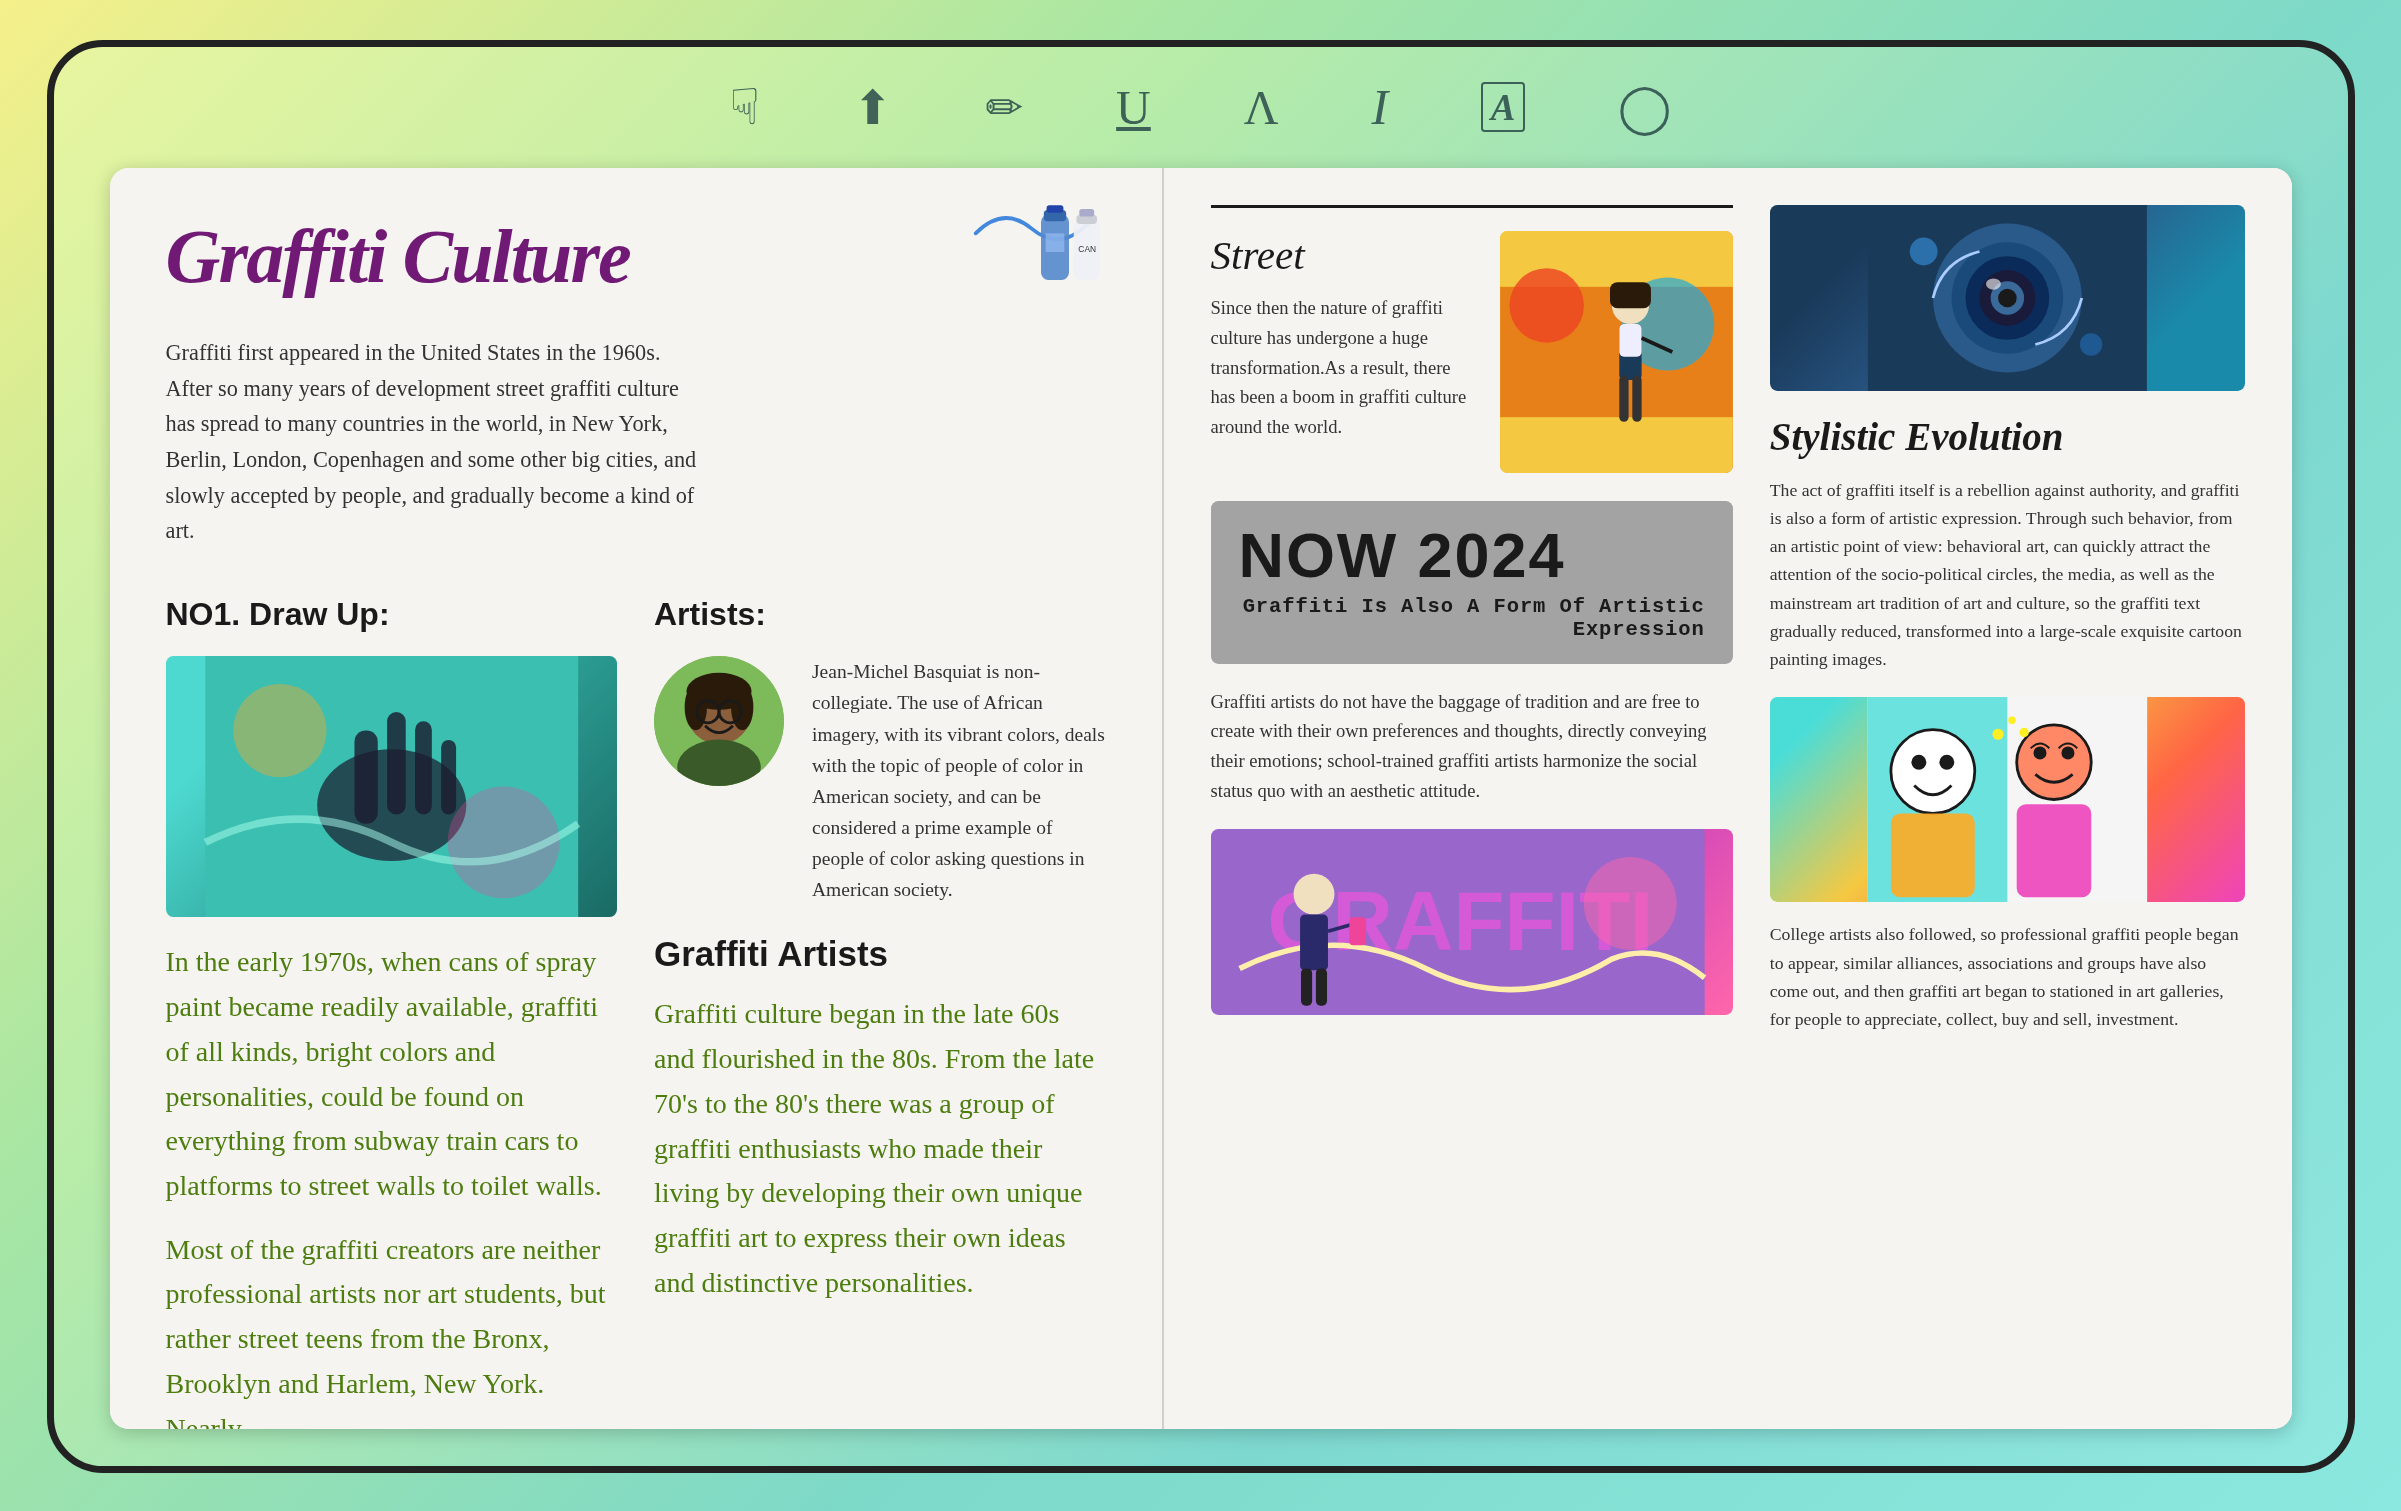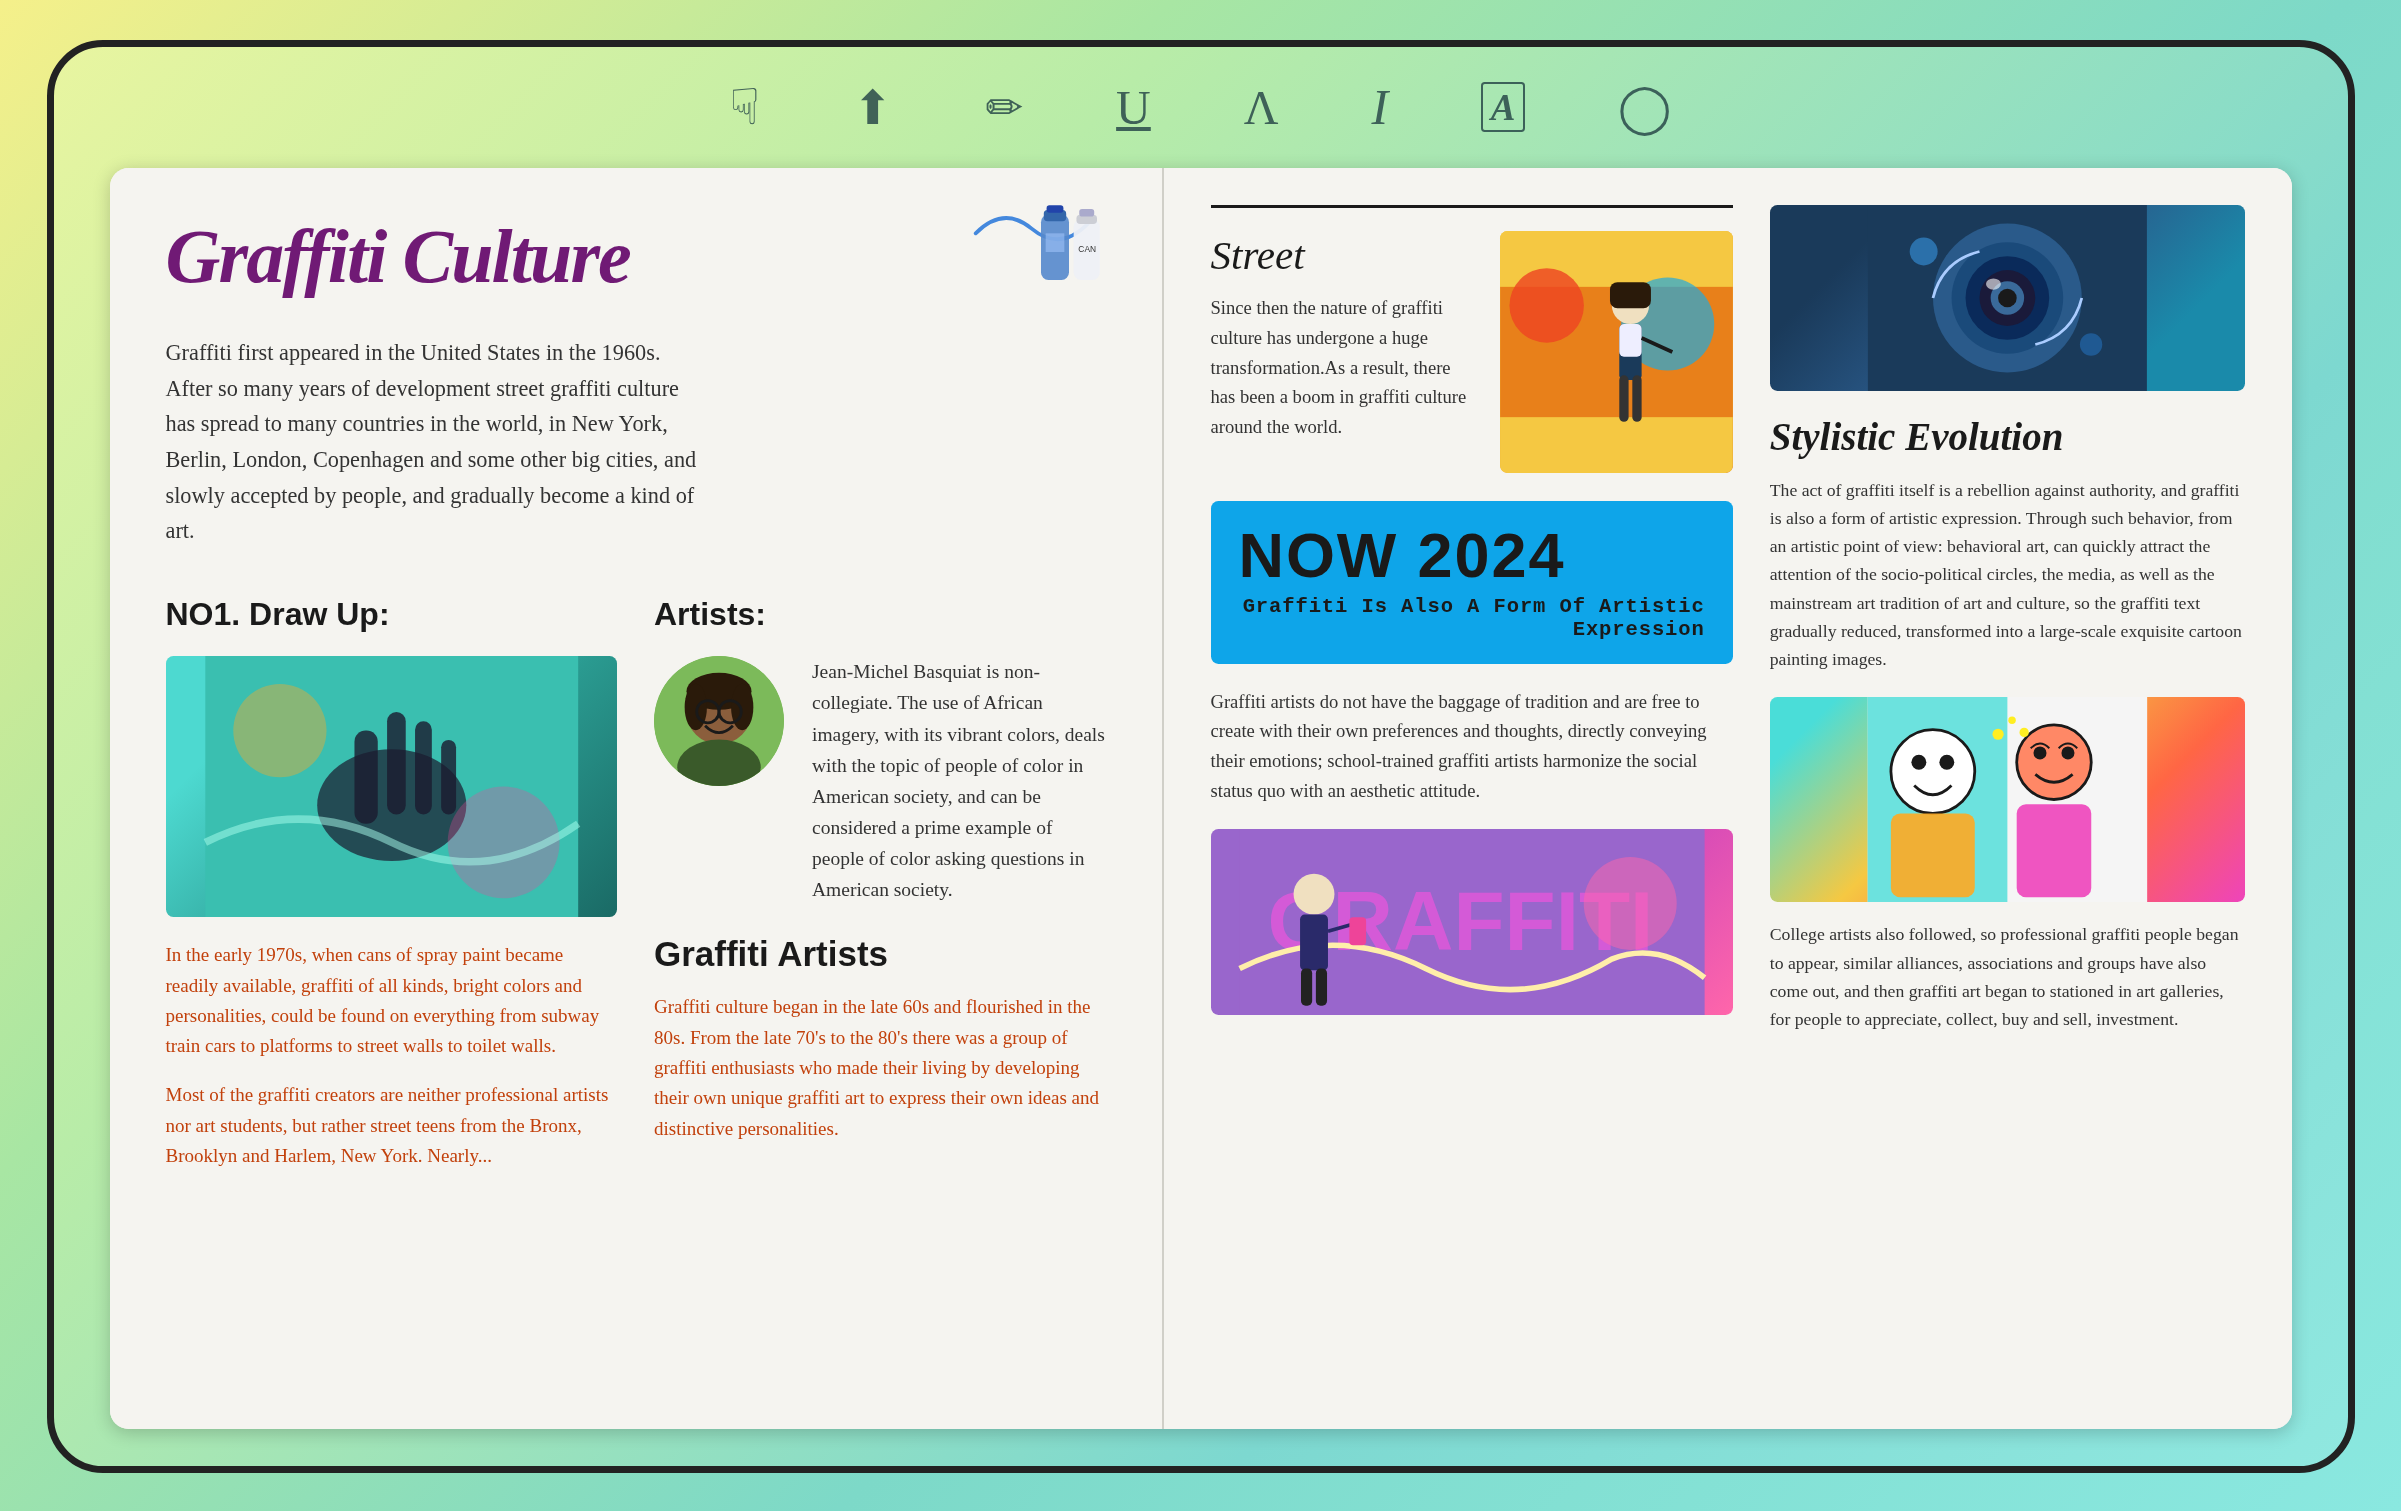--- a/index.html
+++ b/index.html
@@ -253,7 +253,7 @@
     }
 
     .now-2024-banner {
-      background: #0ea5e9;
+      background: #a3a3a3;
       border-radius: 7.4px;
       padding: 23px 28px;
       margin-bottom: 23px;

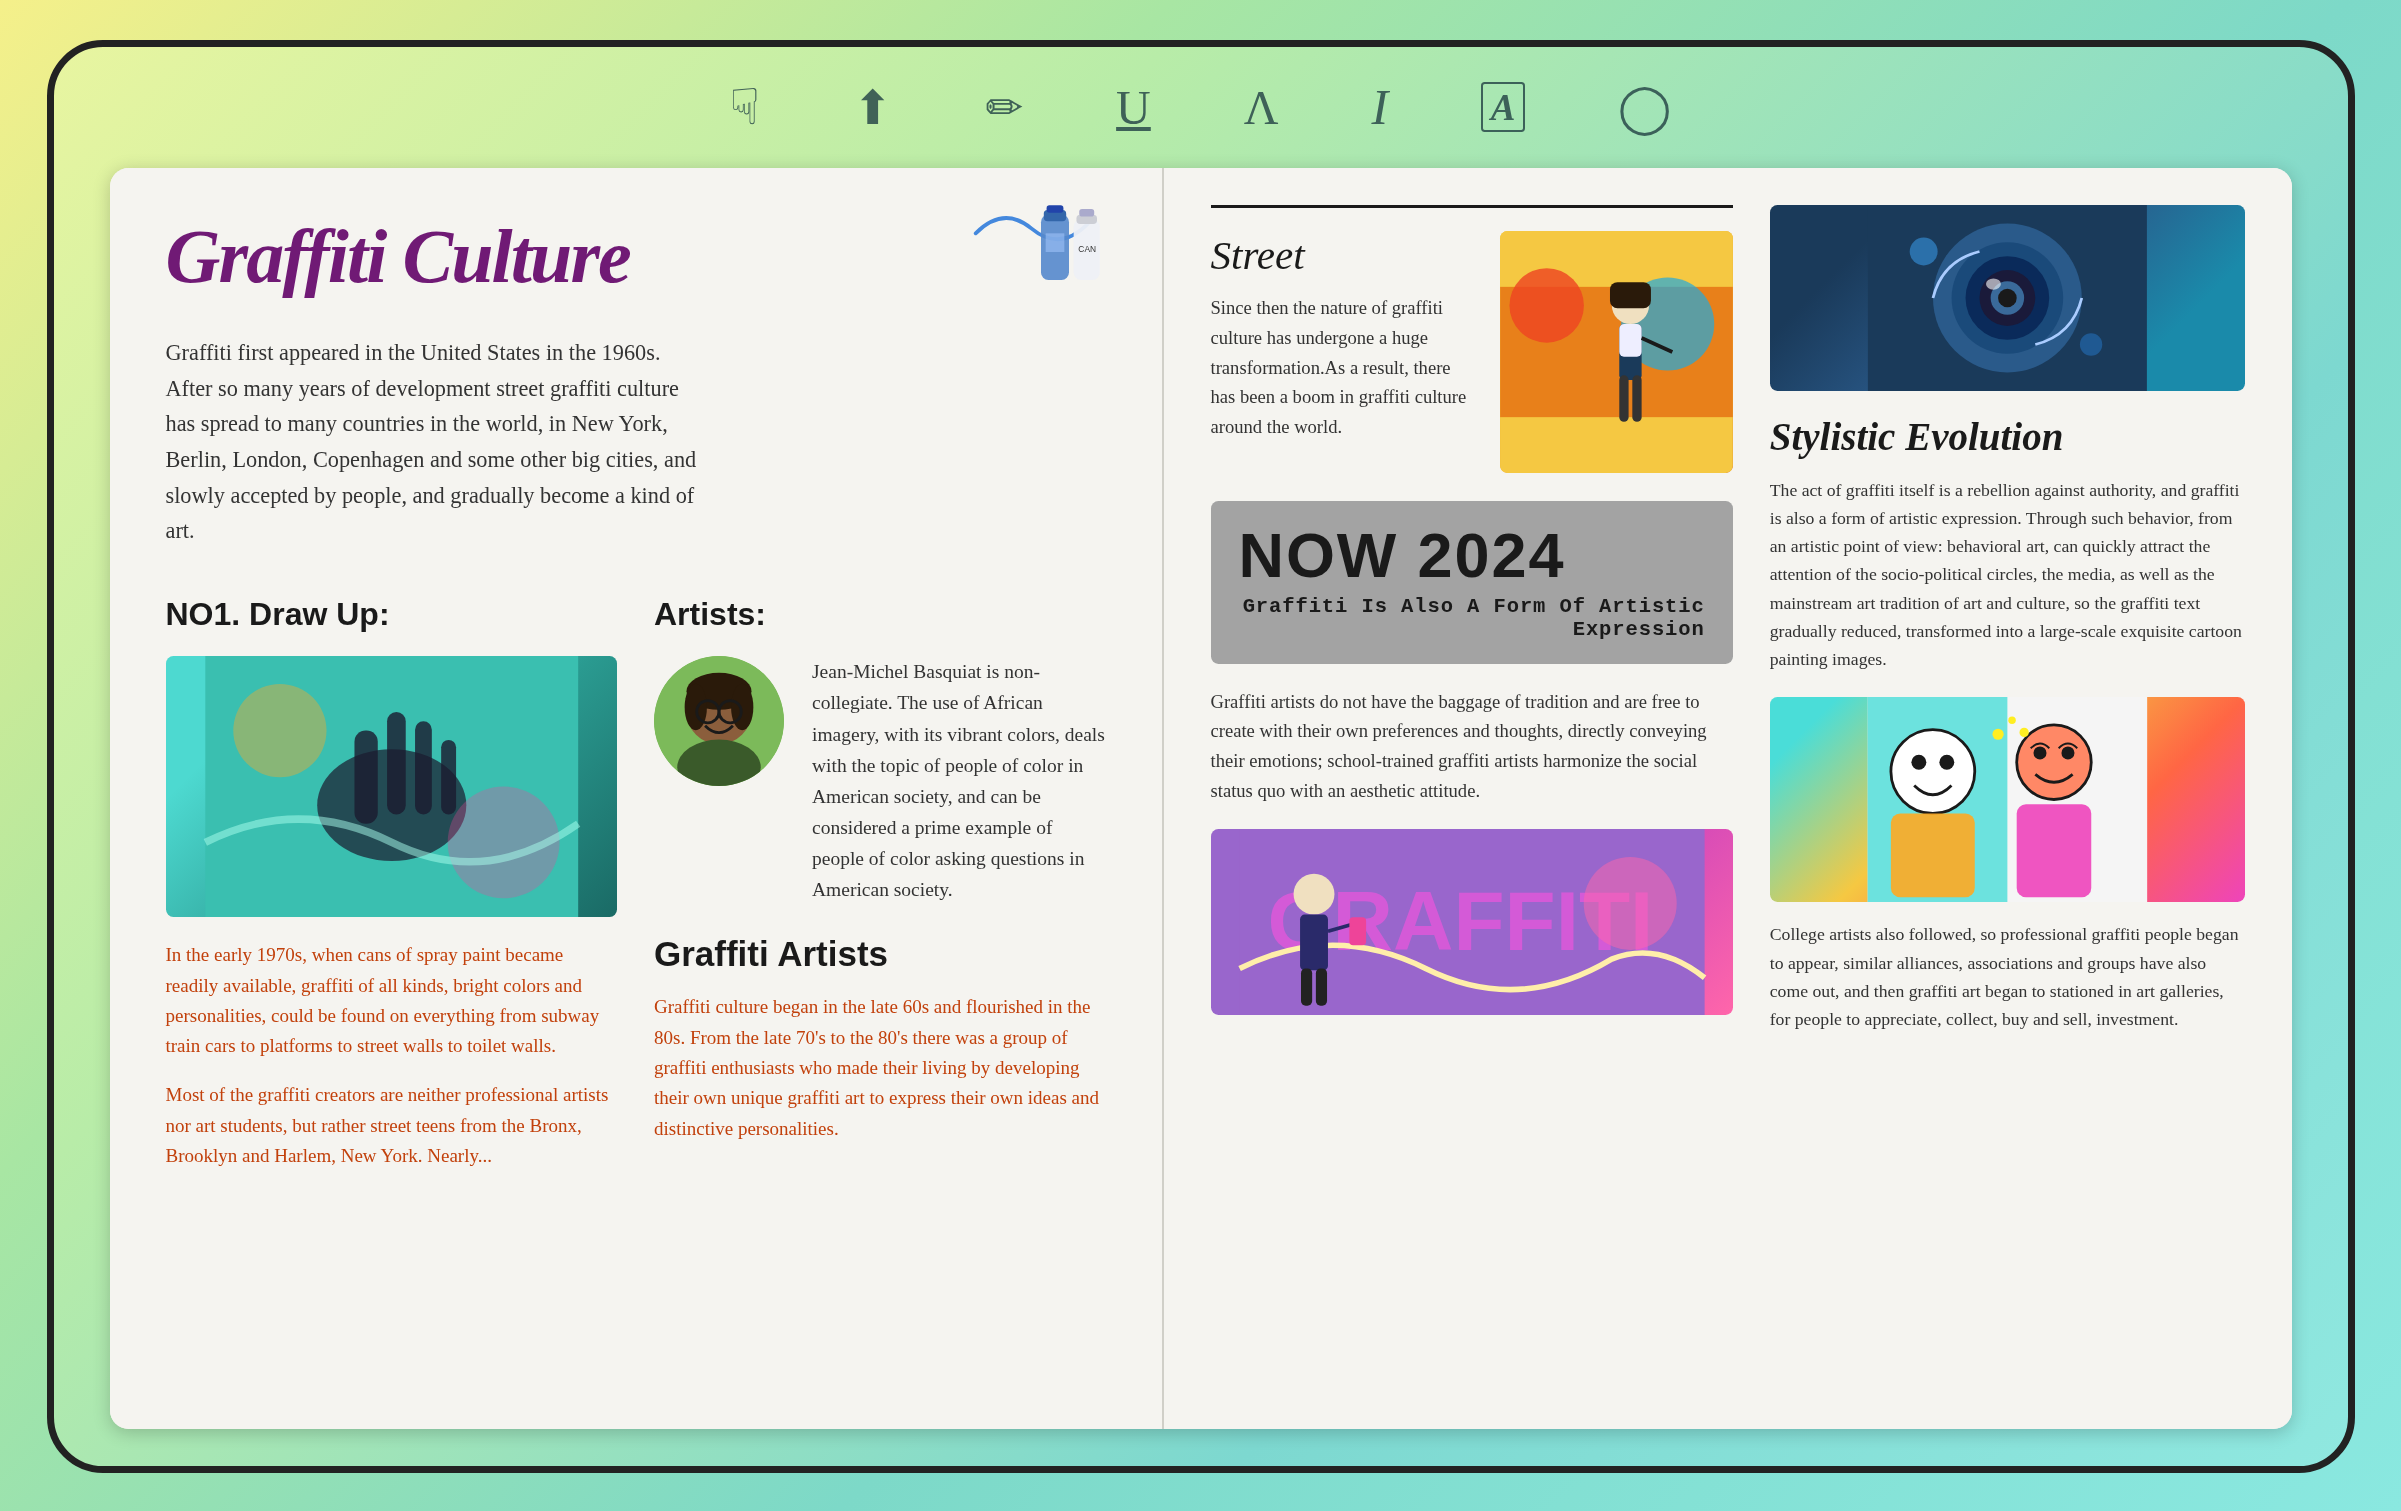--- a/index.html
+++ b/index.html
@@ -138,8 +138,8 @@
     }
 
     .body-text {
-      font-size: 19px;
-      color: #c2410c;
+      font-size: 28px;
+      color: #4d7c0f;
       line-height: 1.6;
       margin-bottom: 18.6px;
     }

